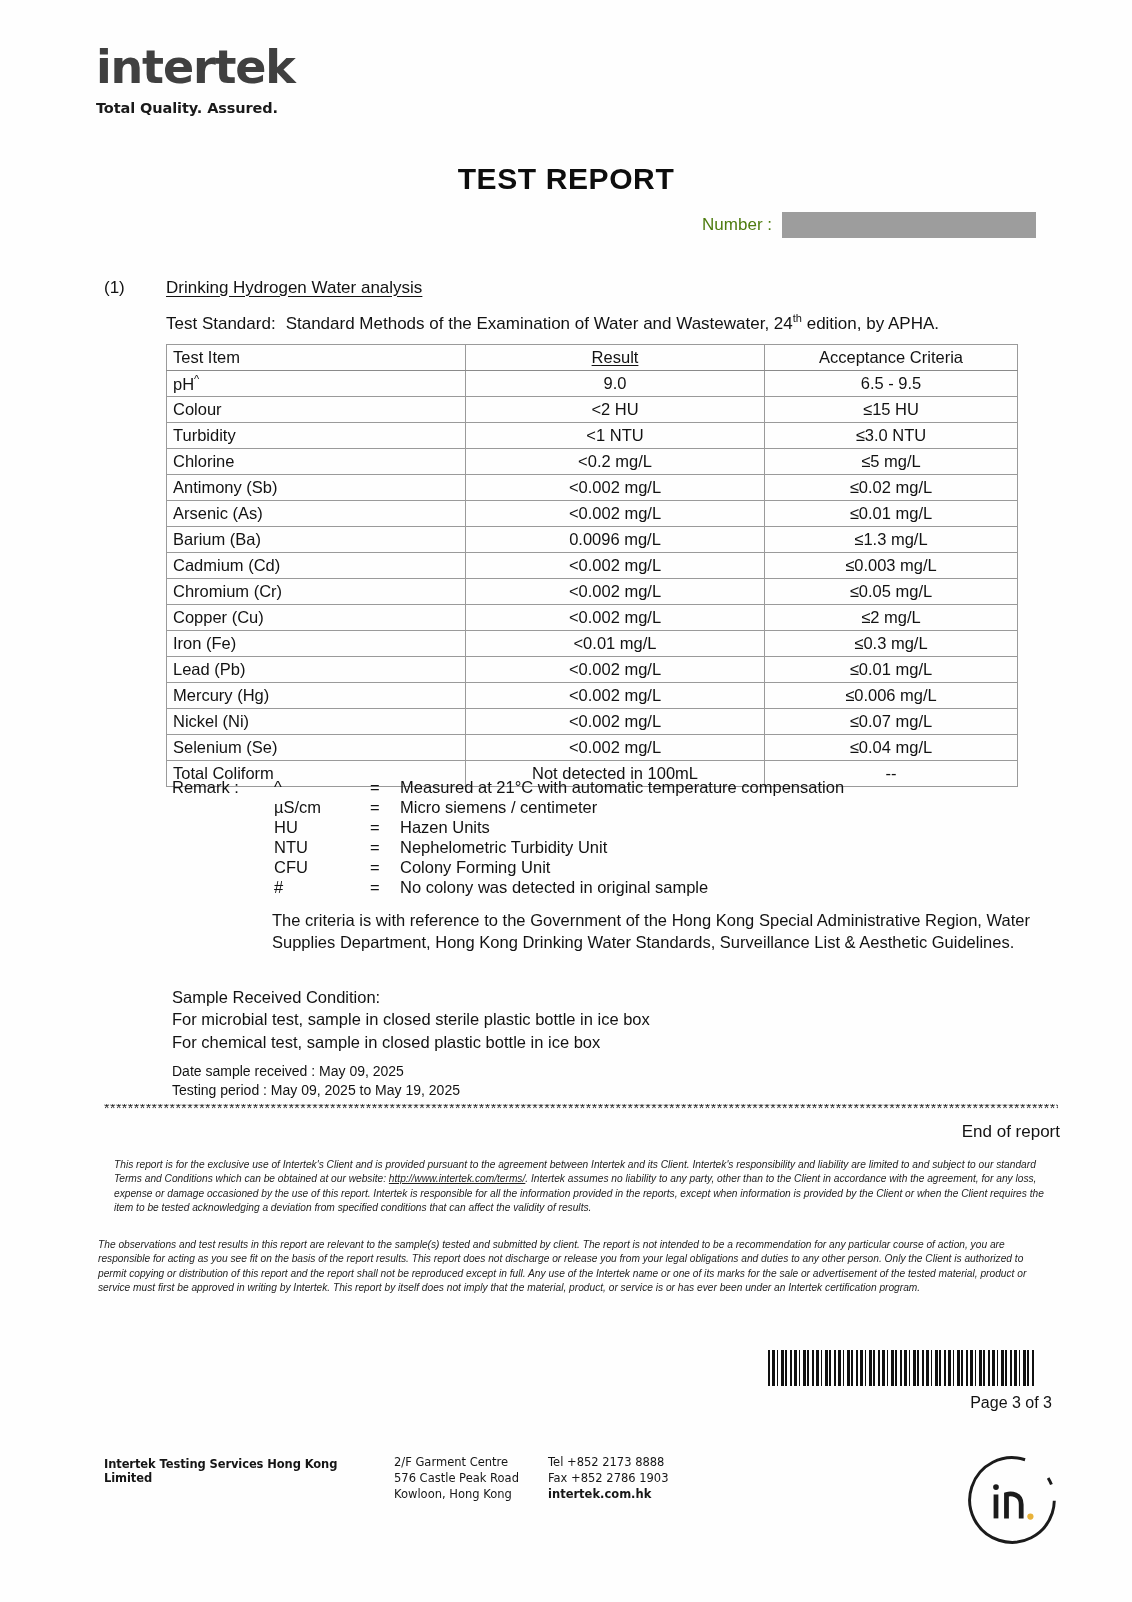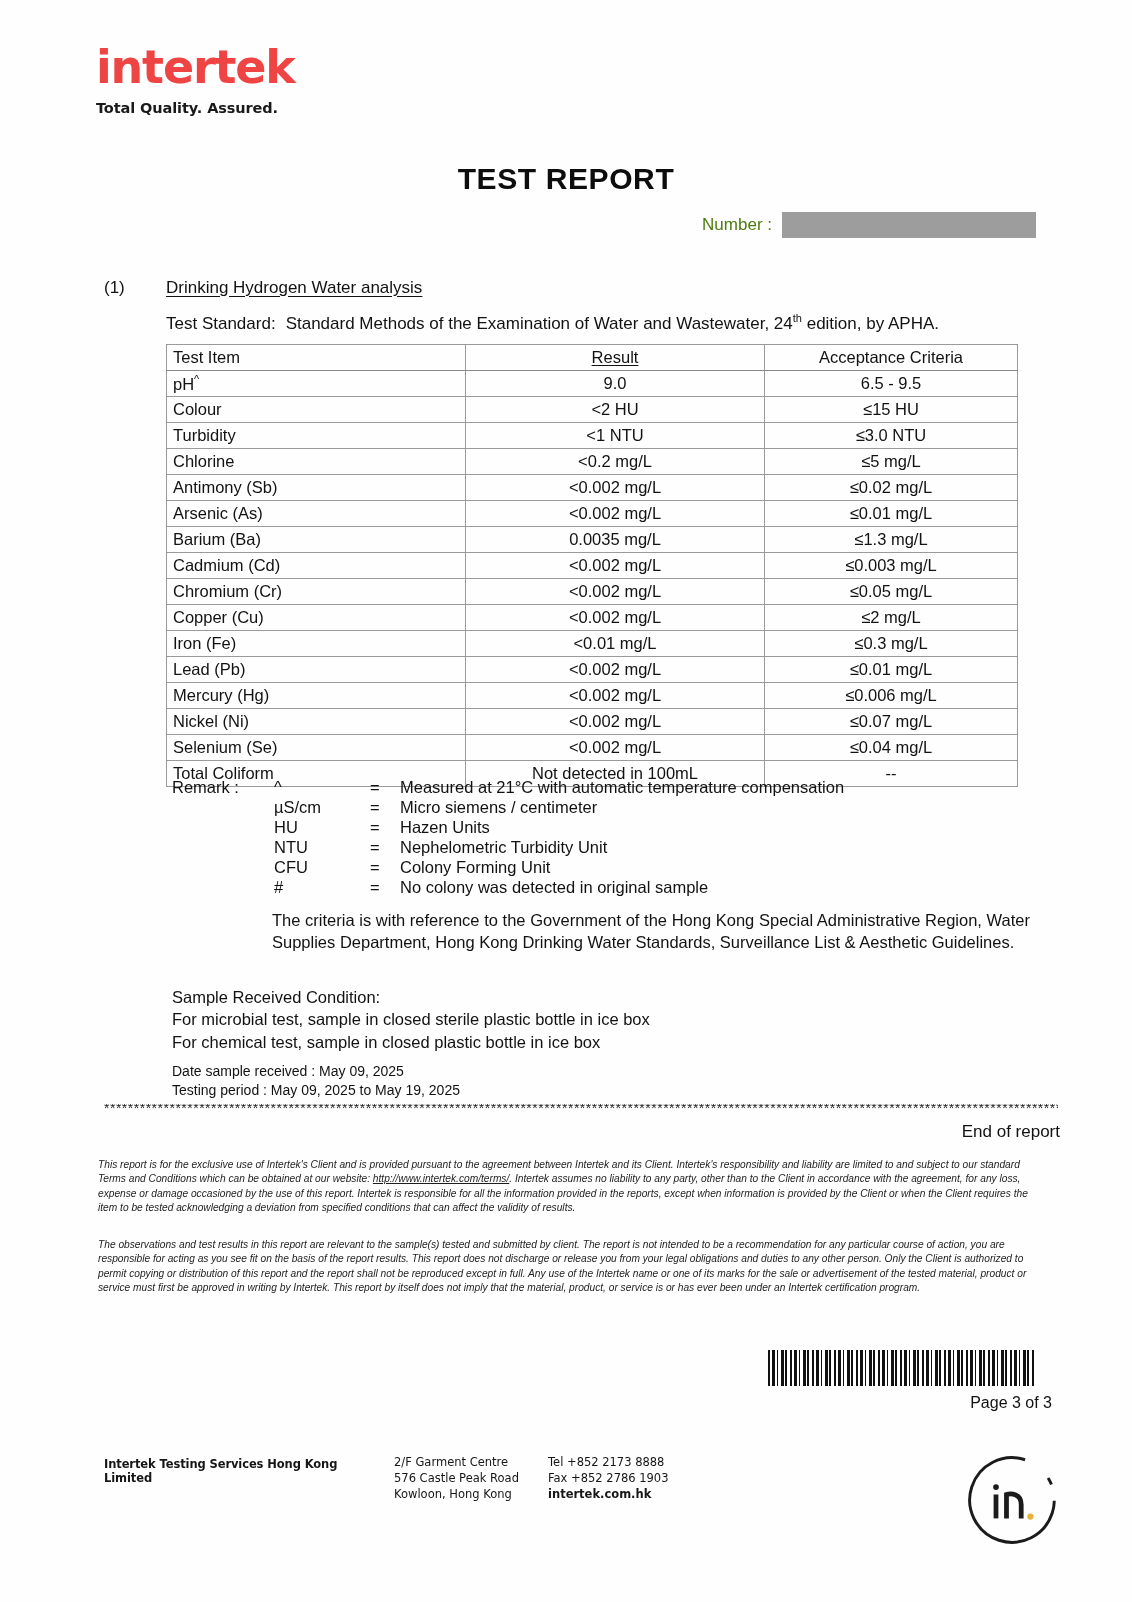--- a/index.html
+++ b/index.html
@@ -32,7 +32,7 @@
     font-size: 46px;
     font-weight: 700;
     letter-spacing: -1.2px;
-    color: #ef4444;
+    color: #404040;
     line-height: 1;
   }
   .logo-tagline {

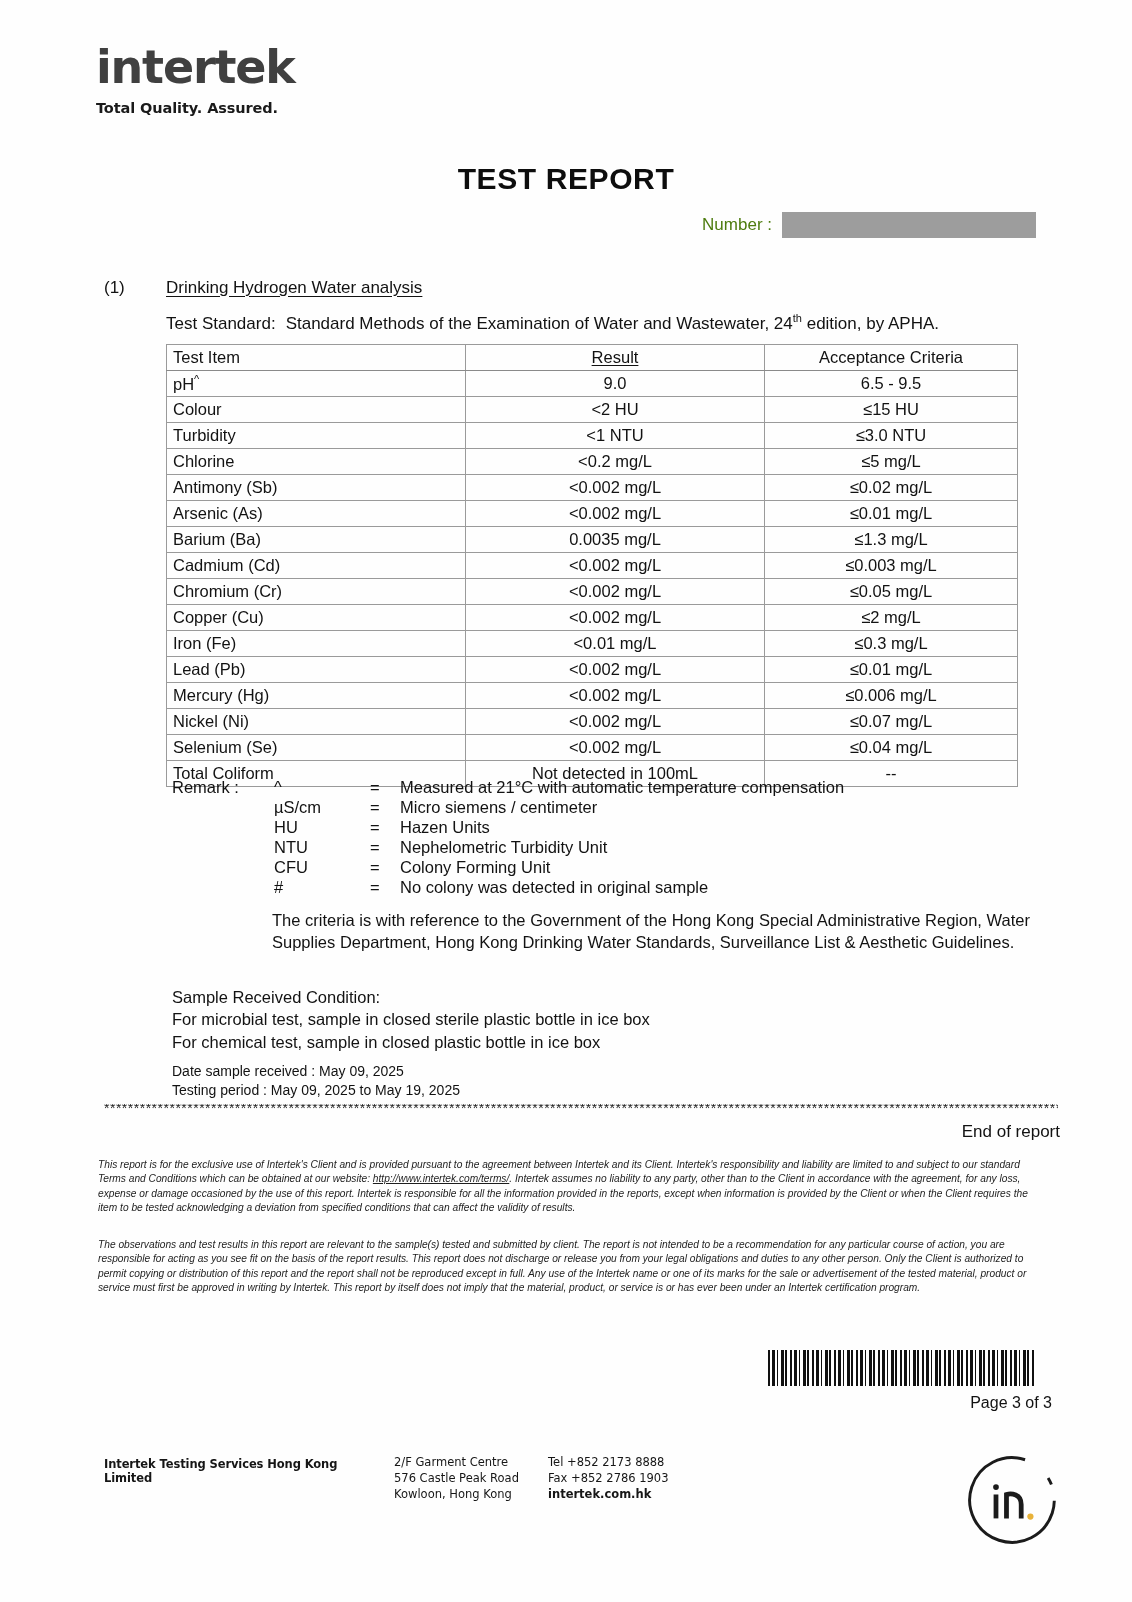--- a/index.html
+++ b/index.html
@@ -345,7 +345,7 @@
         </tr>
         <tr>
           <td class="c-item">Barium (Ba)</td>
-          <td class="c-result">0.0035 mg/L</td>
+          <td class="c-result">0.0096 mg/L</td>
           <td class="c-criteria">≤1.3 mg/L</td>
         </tr>
         <tr>

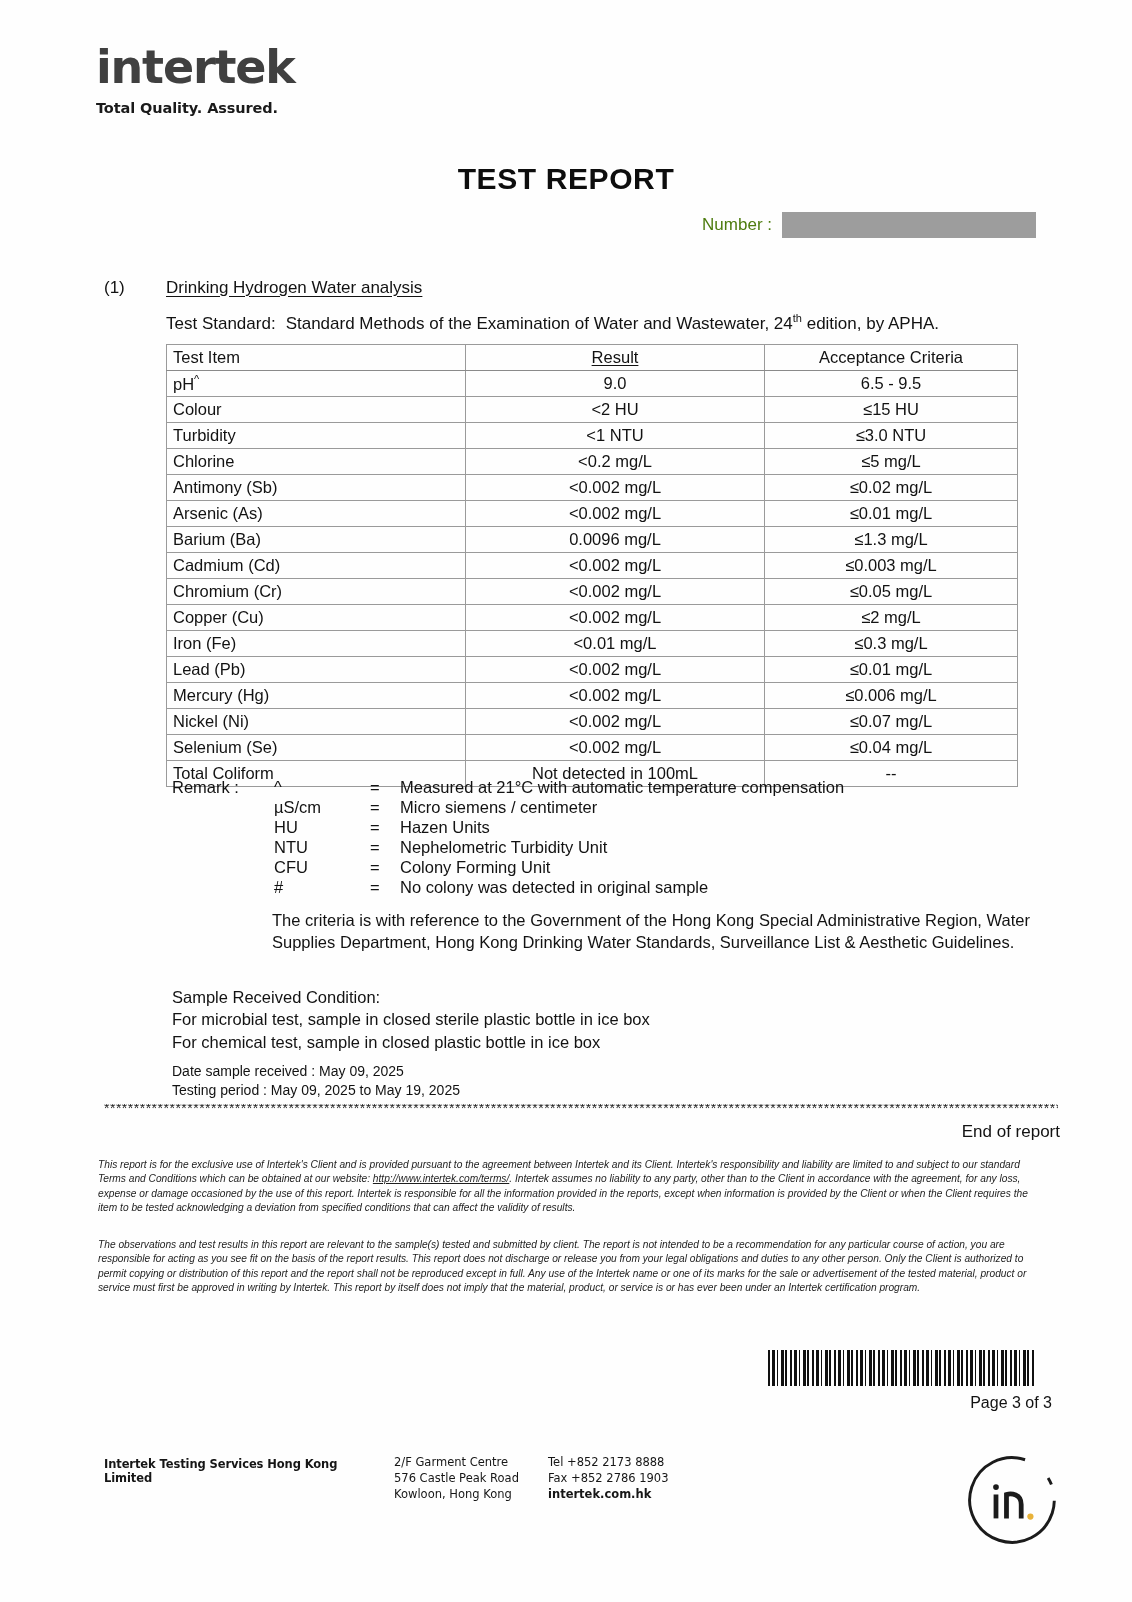--- a/index.html
+++ b/index.html
@@ -214,7 +214,7 @@
     color: #1d1d1d;
     text-align: left;
   }
-  .fineprint.p1 { top: 1158px; }
+  .fineprint.p1 { top: 1158px; margin-left: 16px; }
   .fineprint.p2 { top: 1238px; }
   .fineprint a, .fineprint .link {
     color: #1d1d1d;

